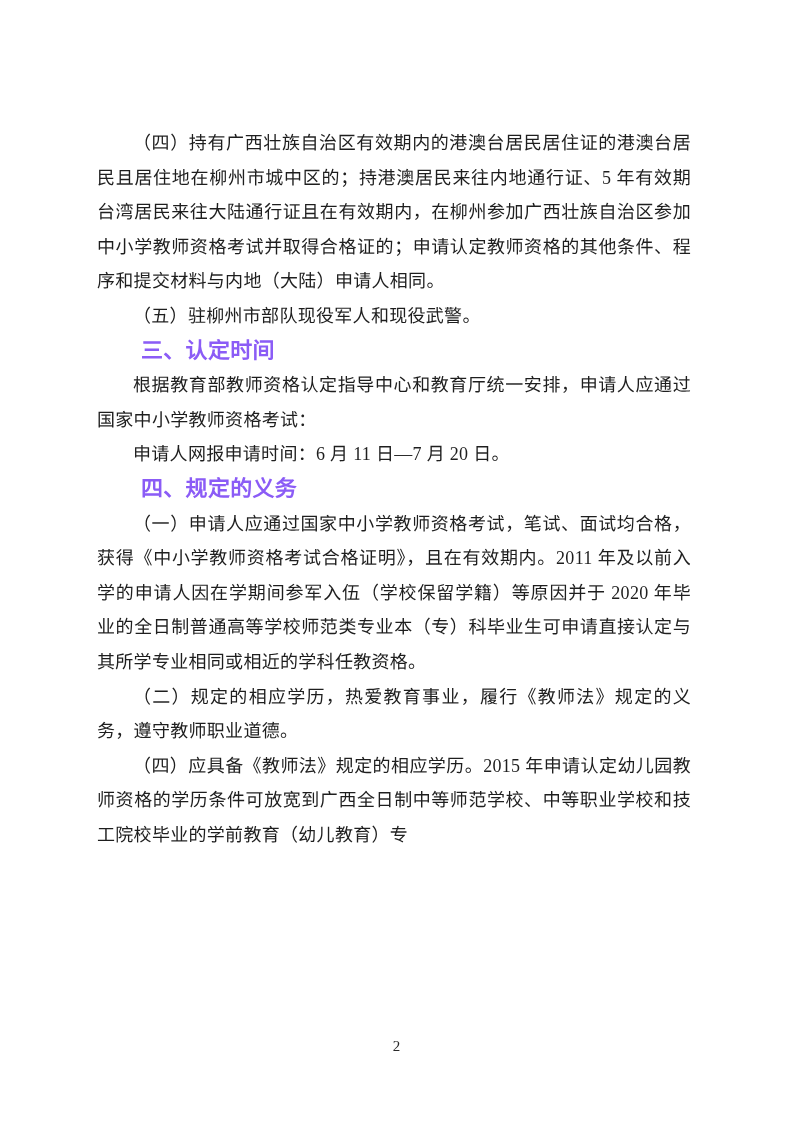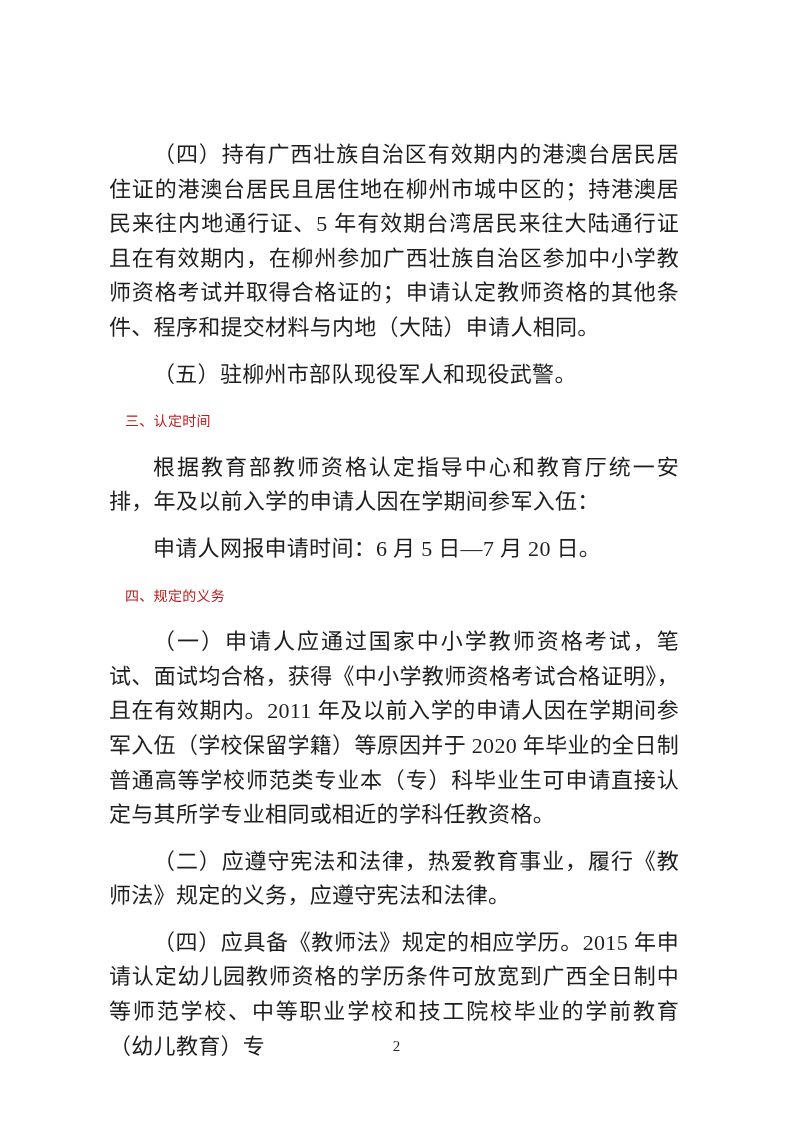--- a/index.html
+++ b/index.html
@@ -23,8 +23,8 @@
     width: 594px;
   }
   .para {
-    margin: 12px;
-    font-size: 22px;
+    margin: 0;
+    font-size: 18px;
     line-height: 34.6px;
     text-align: justify;
     text-justify: inter-ideograph;

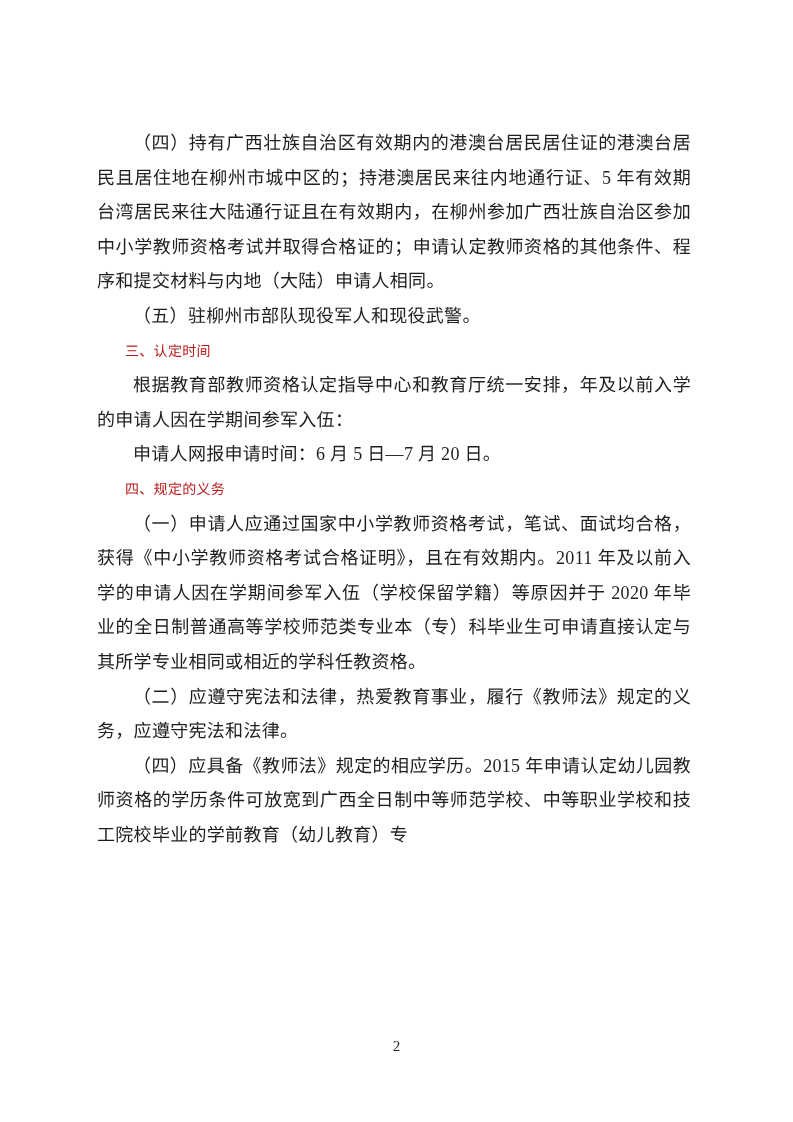--- a/index.html
+++ b/index.html
@@ -35,13 +35,13 @@
   }
   .heading {
     margin: 0;
-    font-size: 14px;
+    font-size: 22px;
     line-height: 34.6px;
     text-indent: 2em;
-    font-weight: 400;
+    font-weight: 700;
     letter-spacing: 0.3px;
     font-family: "Liberation Sans", "DejaVu Sans", sans-serif;
-    color: #b91c1c;
+    color: #8b5cf6;
   }
   .page-number {
     position: absolute;

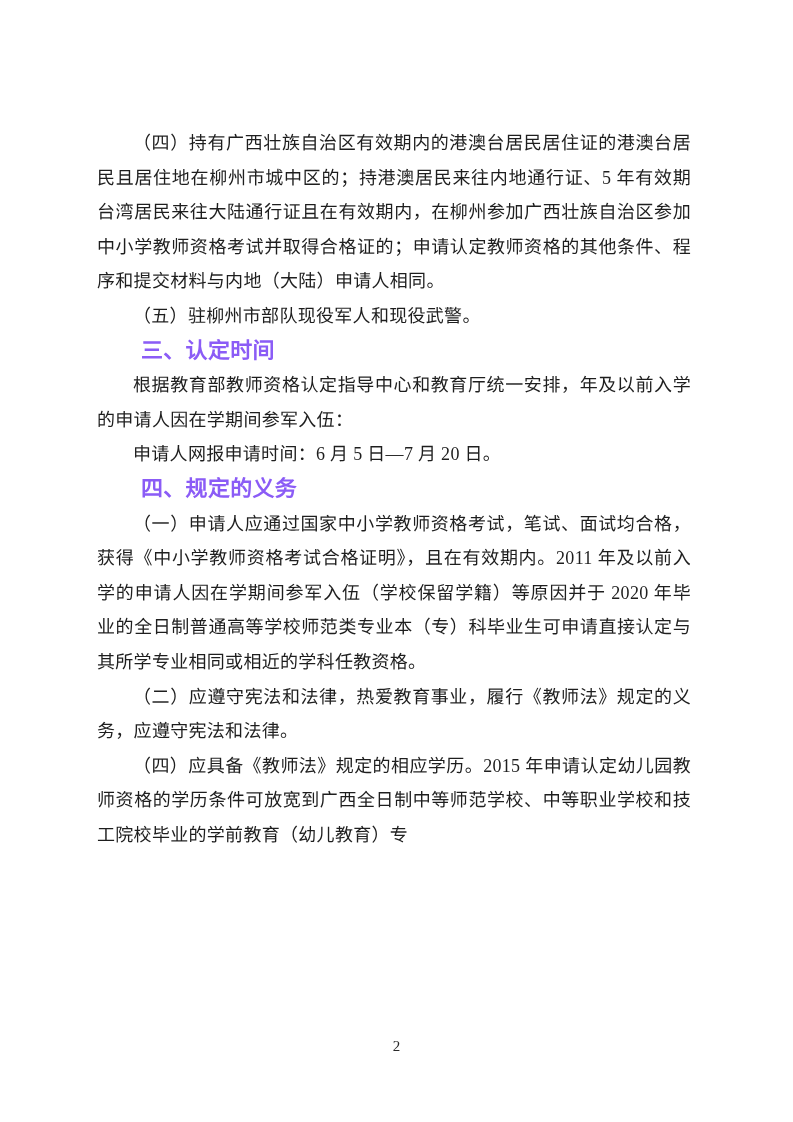--- a/index.html
+++ b/index.html
@@ -63,7 +63,7 @@
     <p class="para">（四）持有广西壮族自治区有效期内的港澳台居民居住证的港澳台居民且居住地在柳州市城中区的；持港澳居民来往内地通行证、5 年有效期台湾居民来往大陆通行证且在有效期内，在柳州参加广西壮族自治区参加中小学教师资格考试并取得合格证的；申请认定教师资格的其他条件、程序和提交材料与内地（大陆）申请人相同。</p>
     <p class="para">（五）驻柳州市部队现役军人和现役武警。</p>
     <h3 class="heading">三、认定时间</h3>
-    <p class="para">根据教育部教师资格认定指导中心和教育厅统一安排，年及以前入学的申请人因在学期间参军入伍：</p>
+    <p class="para">根据教育部教师资格认定指导中心和教育厅统一安排，申请人应通过国家中小学教师资格考试：</p>
     <p class="para">申请人网报申请时间：6 月 5 日—7 月 20 日。</p>
     <h3 class="heading">四、规定的义务</h3>
     <p class="para">（一）申请人应通过国家中小学教师资格考试，笔试、面试均合格，获得《中小学教师资格考试合格证明》，且在有效期内。2011 年及以前入学的申请人因在学期间参军入伍（学校保留学籍）等原因并于 2020 年毕业的全日制普通高等学校师范类专业本（专）科毕业生可申请直接认定与其所学专业相同或相近的学科任教资格。</p>

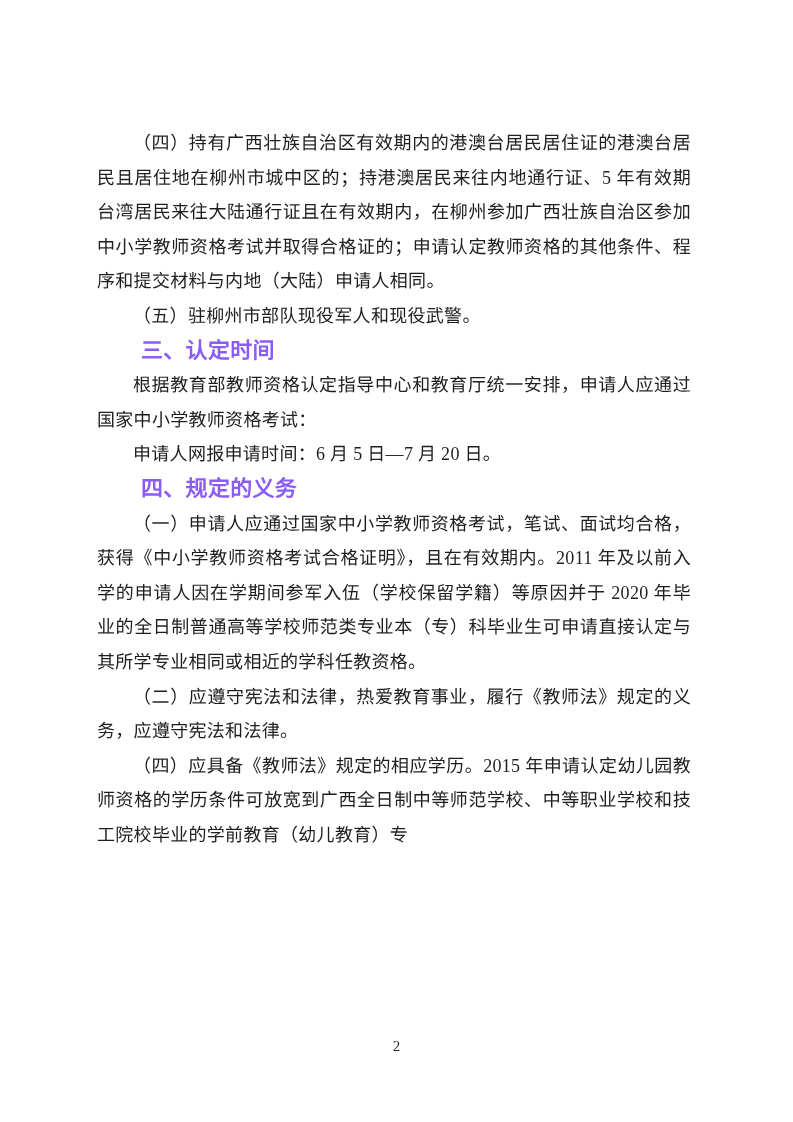--- a/index.html
+++ b/index.html
@@ -64,7 +64,7 @@
     <p class="para">（五）驻柳州市部队现役军人和现役武警。</p>
     <h3 class="heading">三、认定时间</h3>
     <p class="para">根据教育部教师资格认定指导中心和教育厅统一安排，申请人应通过国家中小学教师资格考试：</p>
-    <p class="para">申请人网报申请时间：6 月 5 日—7 月 20 日。</p>
+    <p class="para">申请人网报申请时间：6 月 11 日—7 月 20 日。</p>
     <h3 class="heading">四、规定的义务</h3>
     <p class="para">（一）申请人应通过国家中小学教师资格考试，笔试、面试均合格，获得《中小学教师资格考试合格证明》，且在有效期内。2011 年及以前入学的申请人因在学期间参军入伍（学校保留学籍）等原因并于 2020 年毕业的全日制普通高等学校师范类专业本（专）科毕业生可申请直接认定与其所学专业相同或相近的学科任教资格。</p>
     <p class="para">（二）应遵守宪法和法律，热爱教育事业，履行《教师法》规定的义务，应遵守宪法和法律。</p>

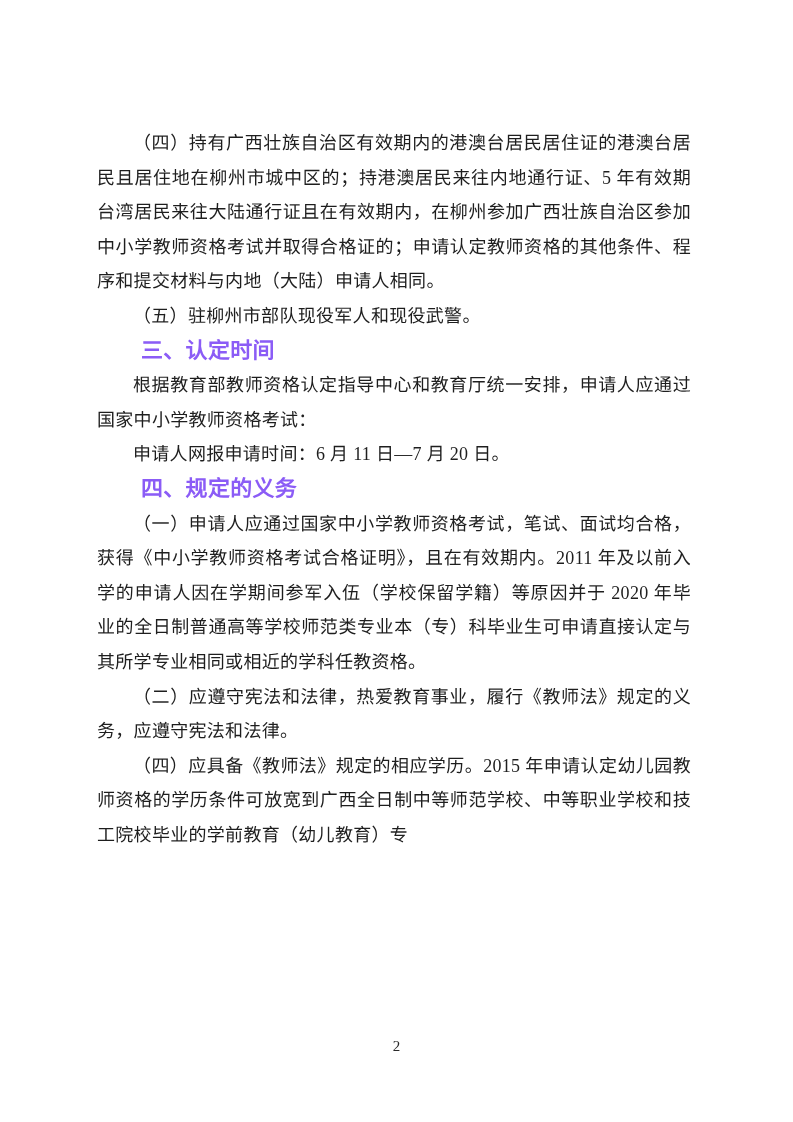--- a/index.html
+++ b/index.html
@@ -67,7 +67,7 @@
     <p class="para">申请人网报申请时间：6 月 11 日—7 月 20 日。</p>
     <h3 class="heading">四、规定的义务</h3>
     <p class="para">（一）申请人应通过国家中小学教师资格考试，笔试、面试均合格，获得《中小学教师资格考试合格证明》，且在有效期内。2011 年及以前入学的申请人因在学期间参军入伍（学校保留学籍）等原因并于 2020 年毕业的全日制普通高等学校师范类专业本（专）科毕业生可申请直接认定与其所学专业相同或相近的学科任教资格。</p>
-    <p class="para">（二）应遵守宪法和法律，热爱教育事业，履行《教师法》规定的义务，应遵守宪法和法律。</p>
+    <p class="para">（二）规定的相应学历，热爱教育事业，履行《教师法》规定的义务，遵守教师职业道德。</p>
     <p class="para">（四）应具备《教师法》规定的相应学历。2015 年申请认定幼儿园教师资格的学历条件可放宽到广西全日制中等师范学校、中等职业学校和技工院校毕业的学前教育（幼儿教育）专</p>
   </div>
   <div class="page-number">2</div>

